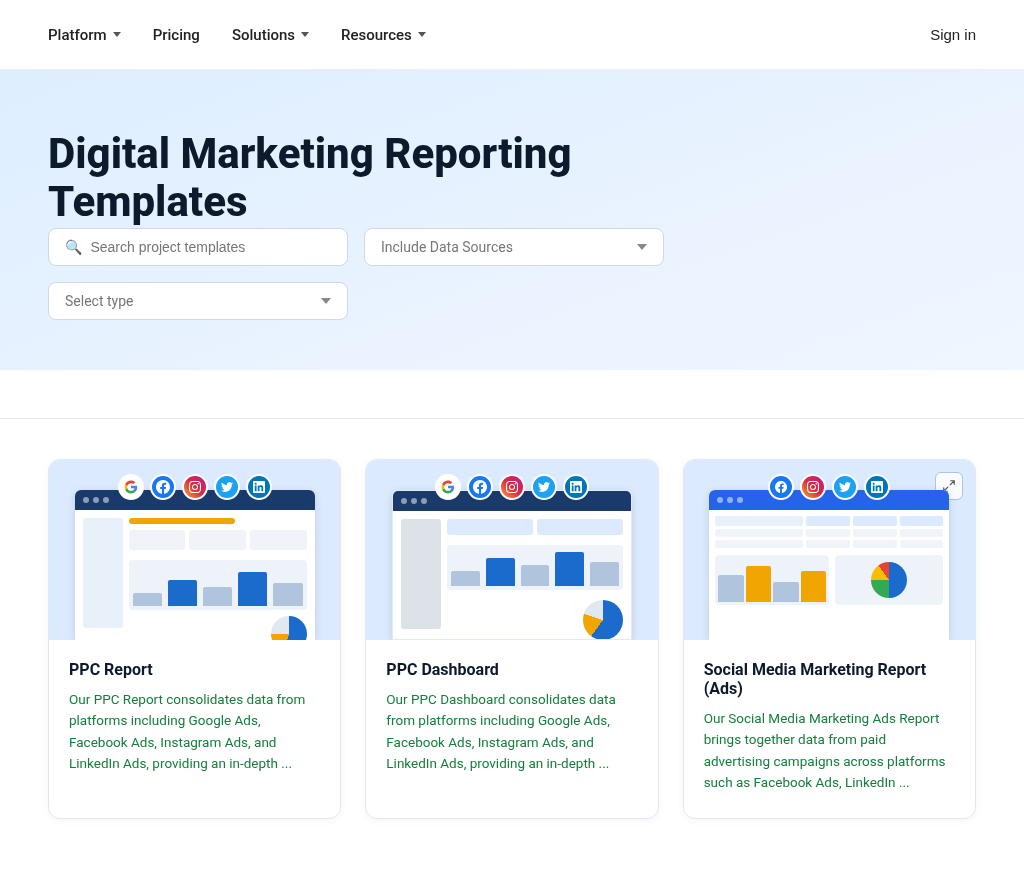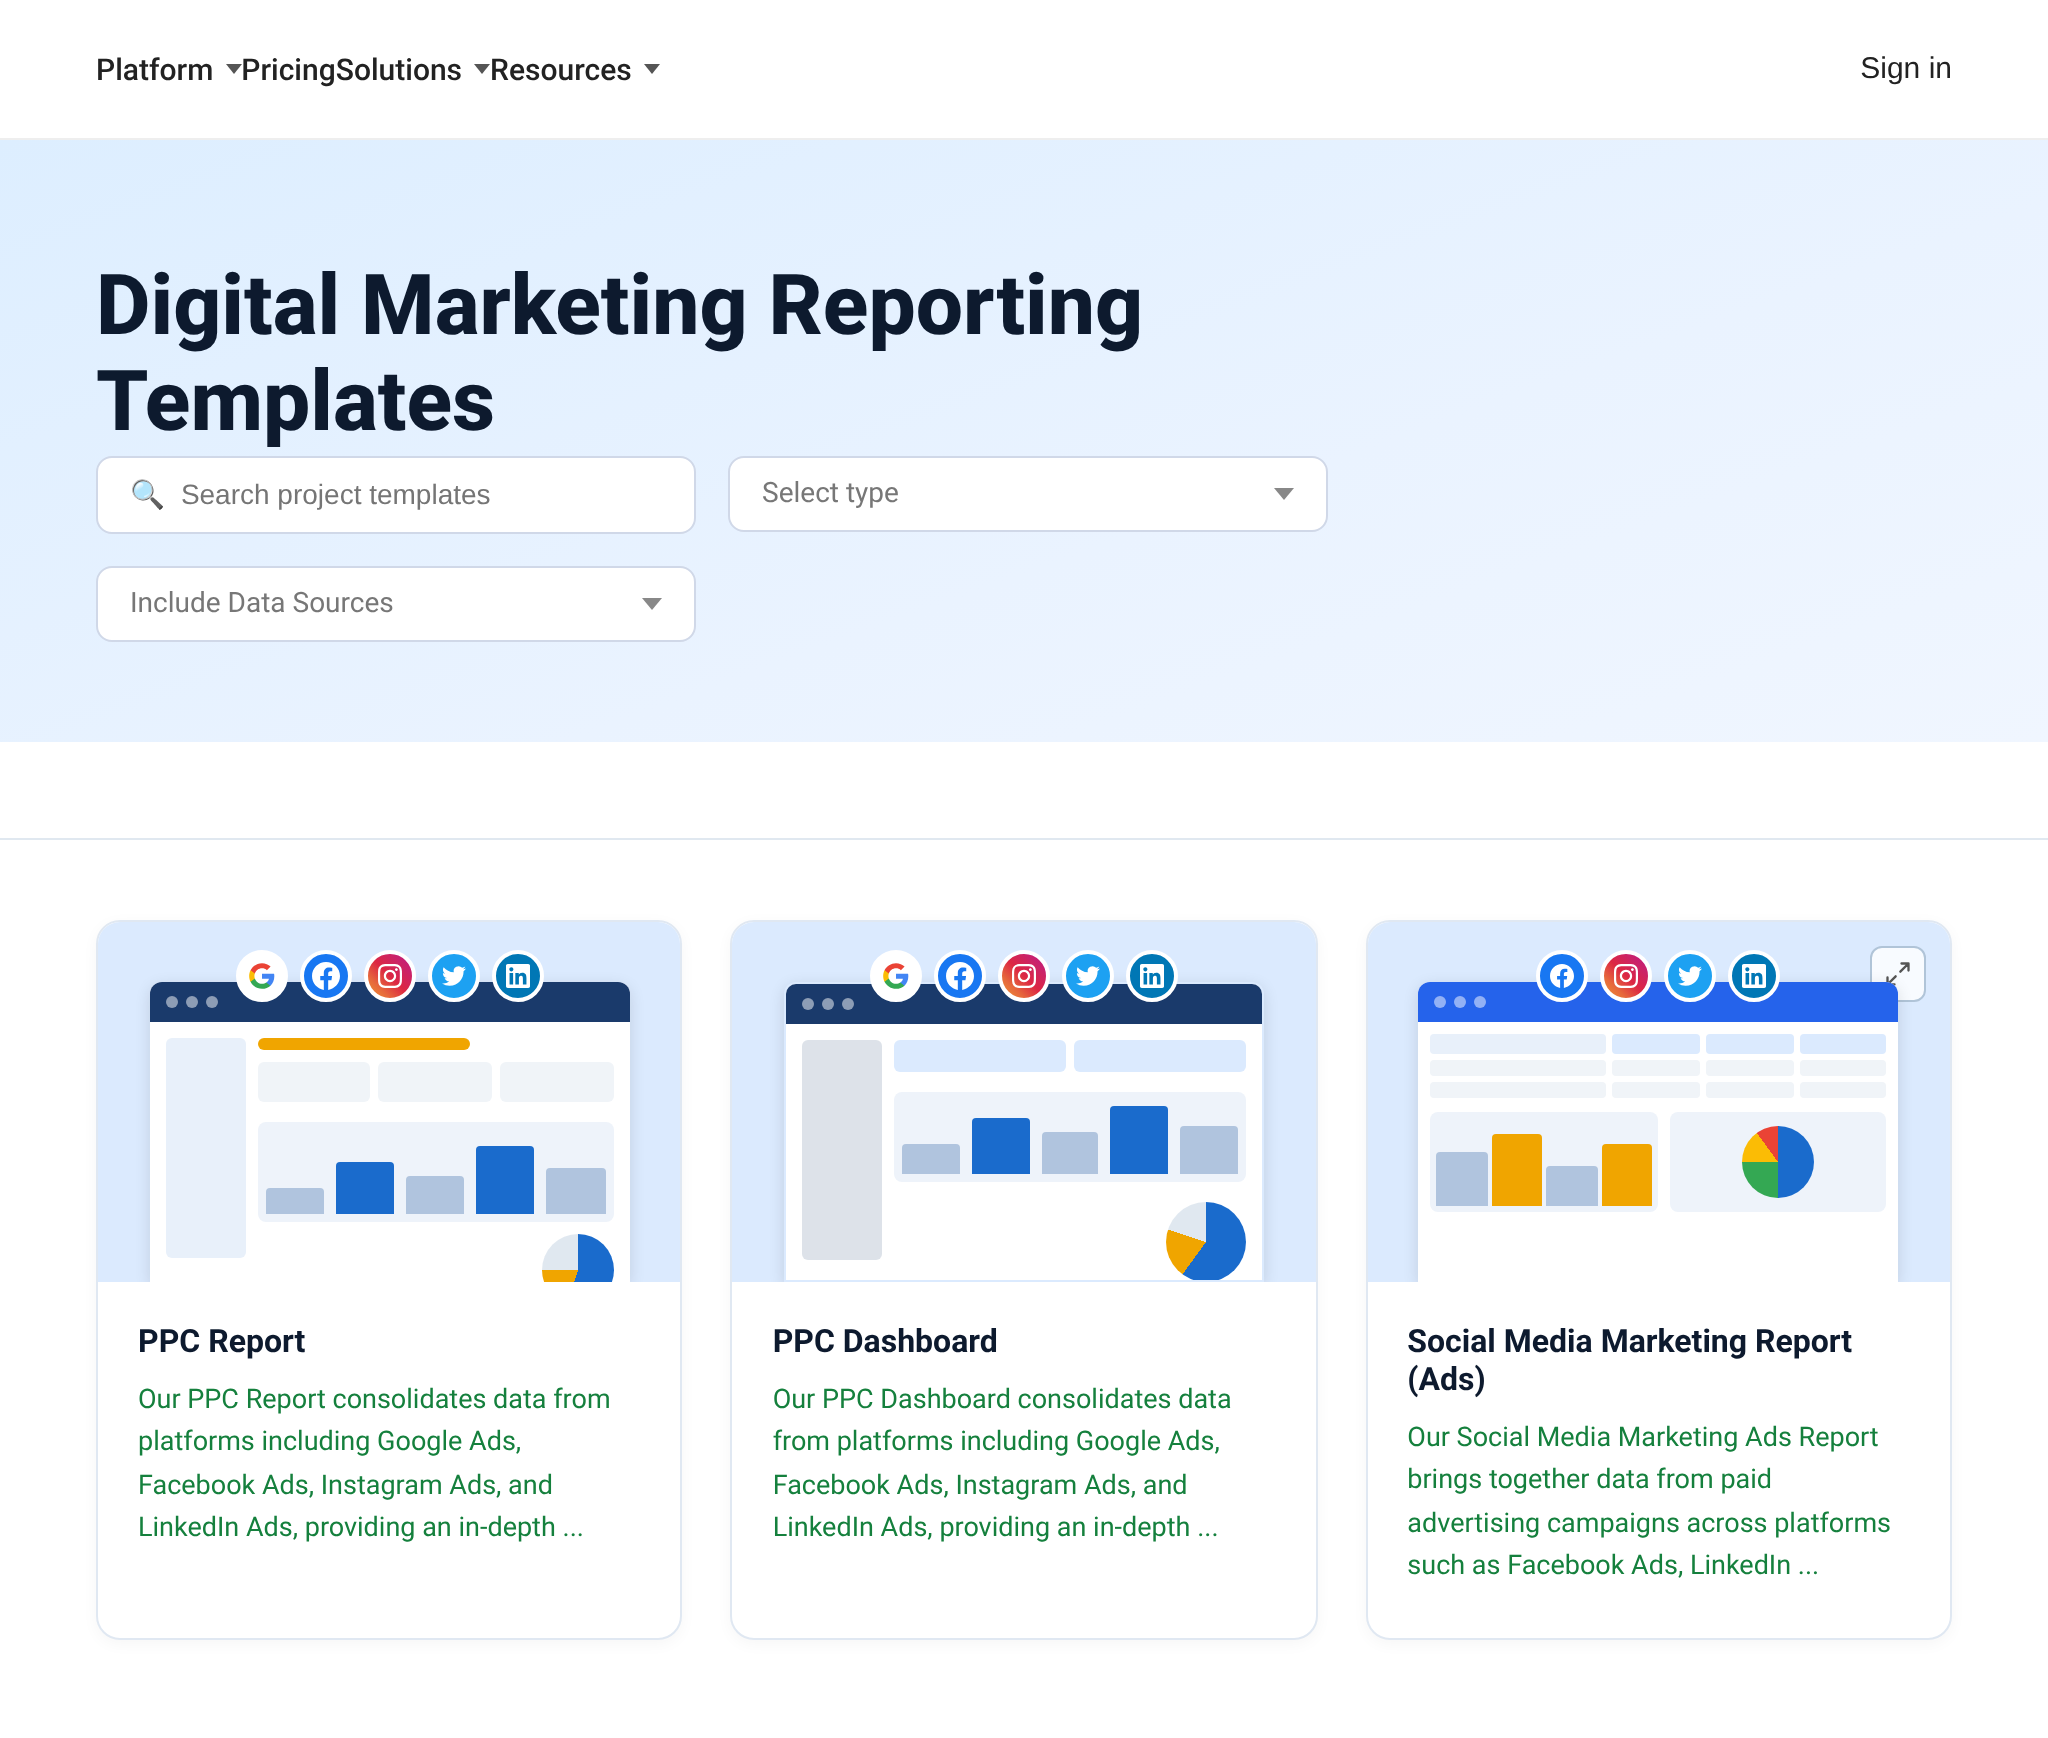--- a/index.html
+++ b/index.html
@@ -14,7 +14,7 @@
     .logo { display: flex; align-items: center; gap: 8px; text-decoration: none; }
     .logo-icon { width: 32px; height: 32px; }
     .logo-text { font-size: 22px; font-weight: 700; color: #1a3a6b; letter-spacing: 1px; }
-    .nav-links { display: flex; align-items: flex-start; }
+    .nav-links { display: flex; align-items: flex-start; gap: 32px; }
     .nav-item { display: flex; align-items: center; gap: 4px; font-size: 15px; color: #222; cursor: pointer; text-decoration: none; font-weight: 500; }
     .chevron-down { display: inline-block; width: 0; height: 0; border-left: 4px solid transparent; border-right: 4px solid transparent; border-top: 5px solid #555; margin-left: 2px; vertical-align: middle; }
     .nav-actions { display: flex; align-items: center; gap: 20px; }

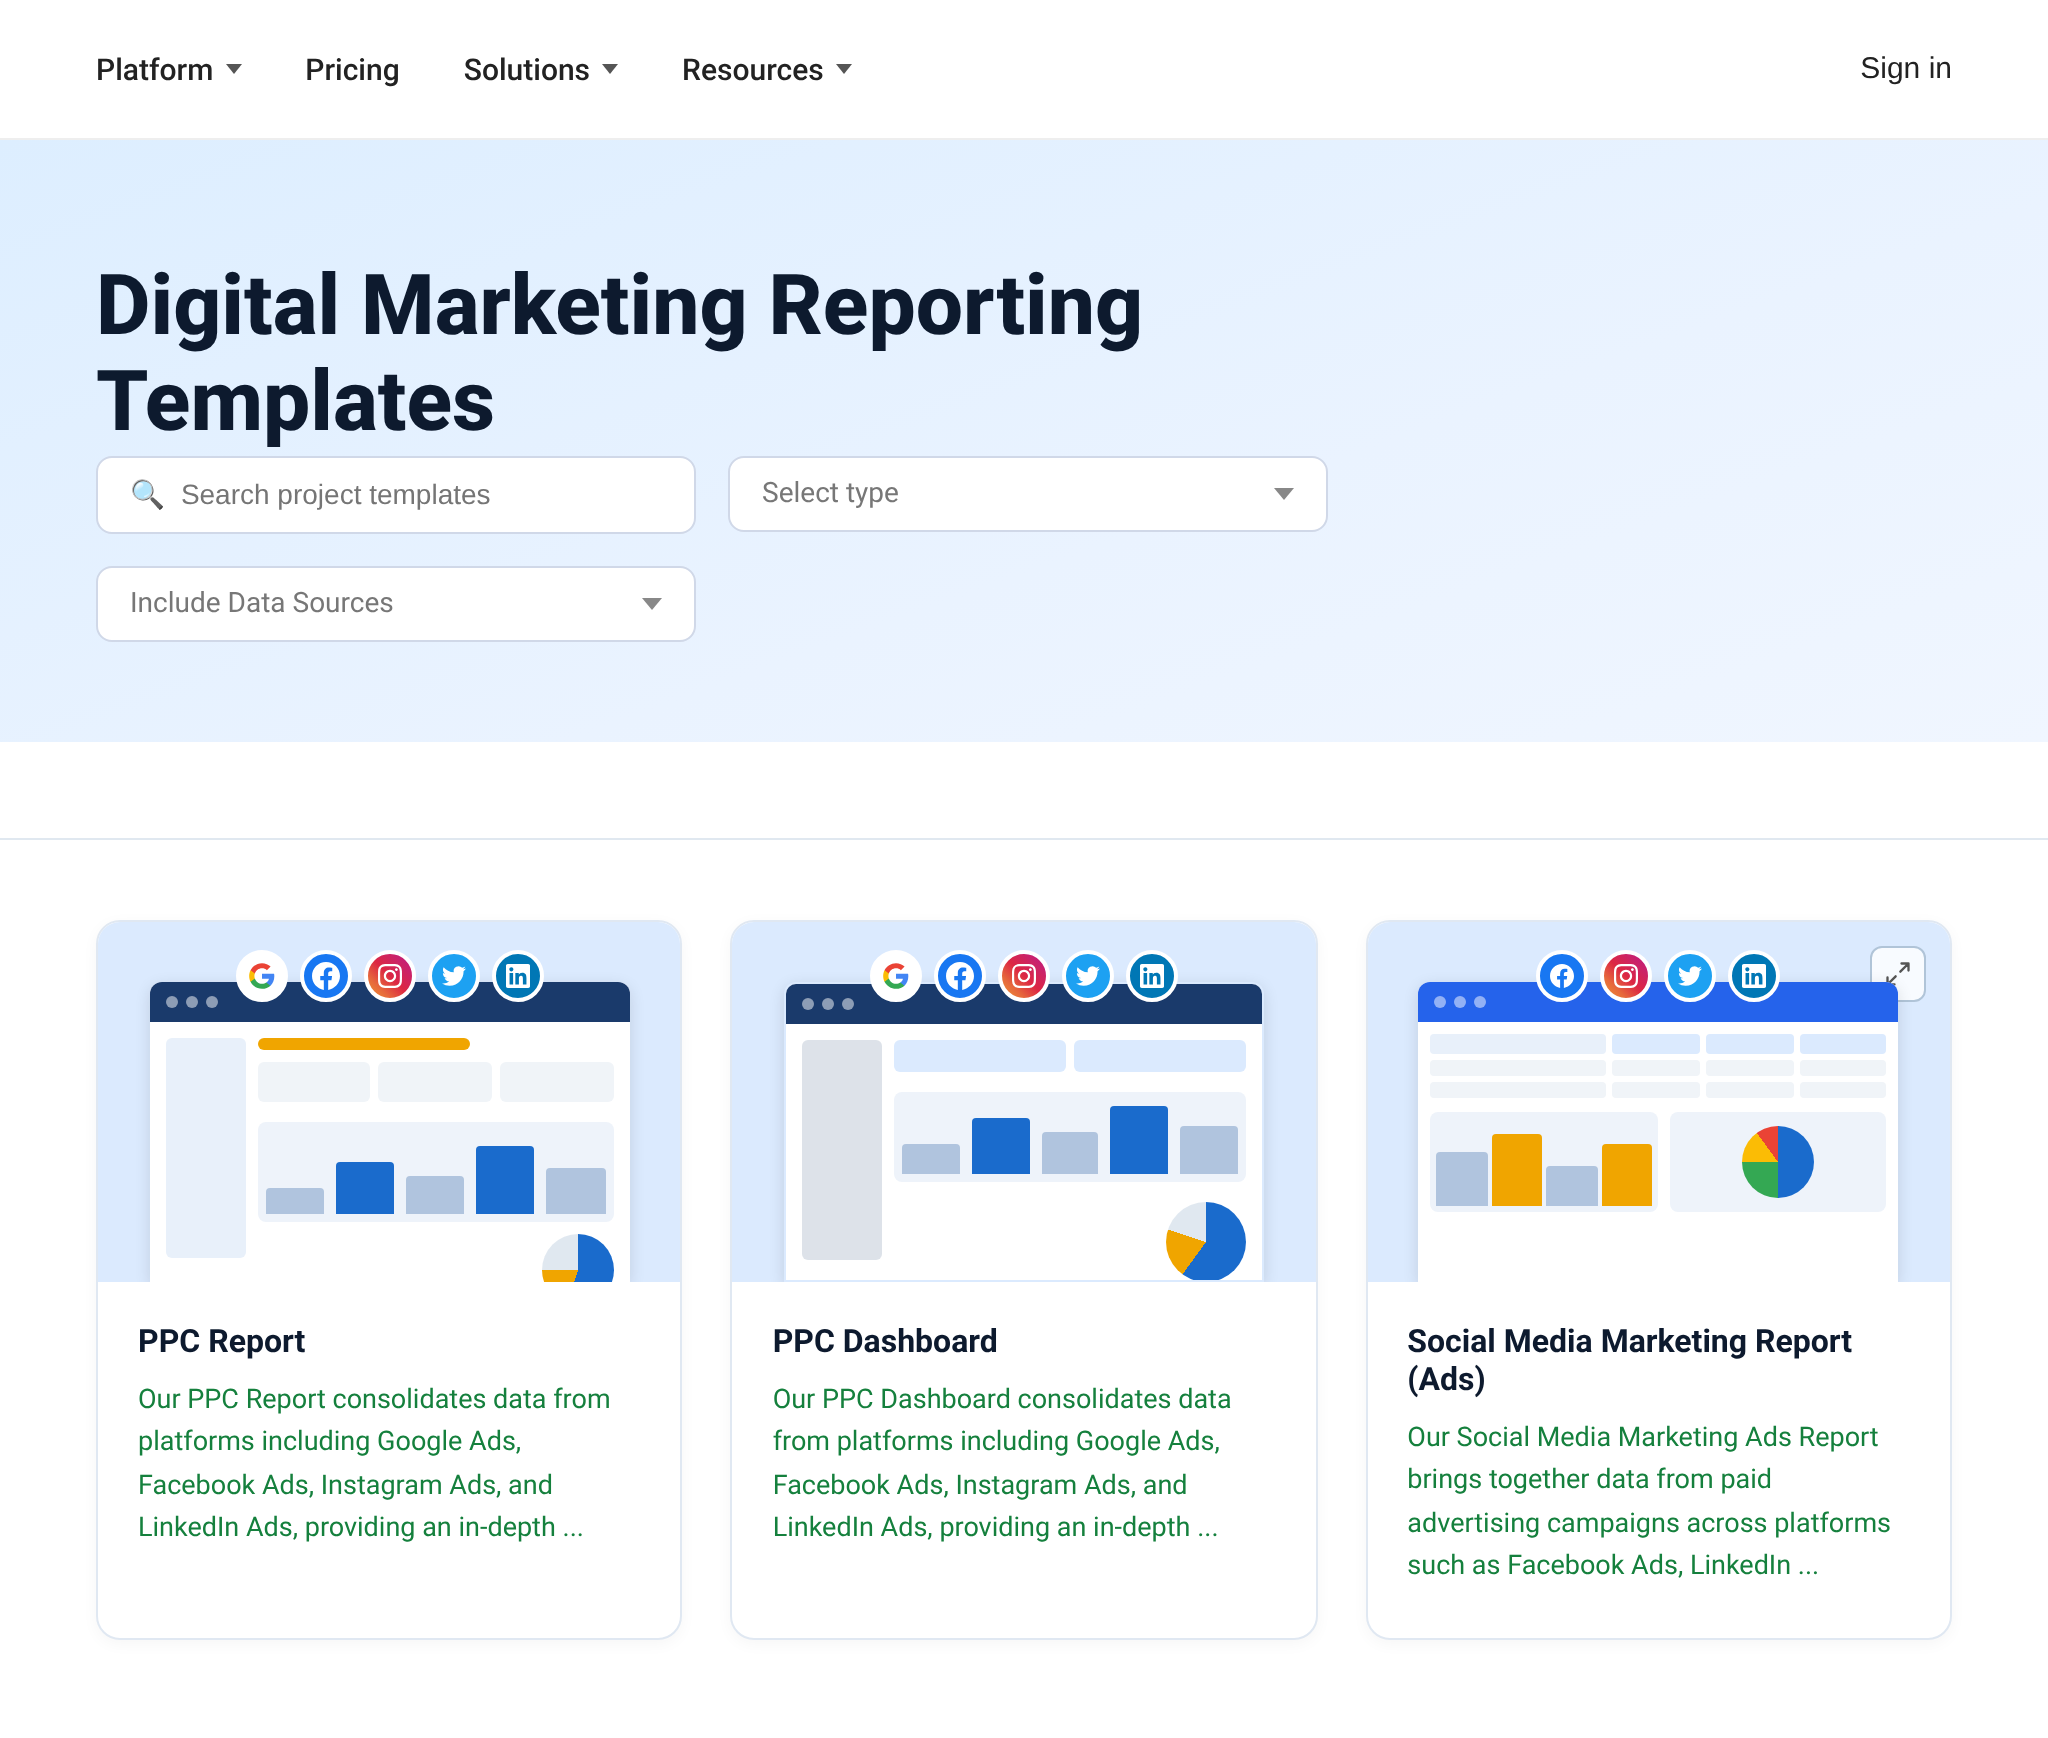--- a/index.html
+++ b/index.html
@@ -112,13 +112,13 @@
       <input type="text" placeholder="Search project templates" style="">
     </div>
 
+    <div class="select-wrap data-sources">
+      <span class="select-label">Include Data Sources</span>
+      <span class="select-chevron"></span>
+    </div>
+
     <div class="select-wrap type">
       <span class="select-label">Select type</span>
-      <span class="select-chevron"></span>
-    </div>
-
-    <div class="select-wrap data-sources">
-      <span class="select-label">Include Data Sources</span>
       <span class="select-chevron"></span>
     </div>
   </div>

